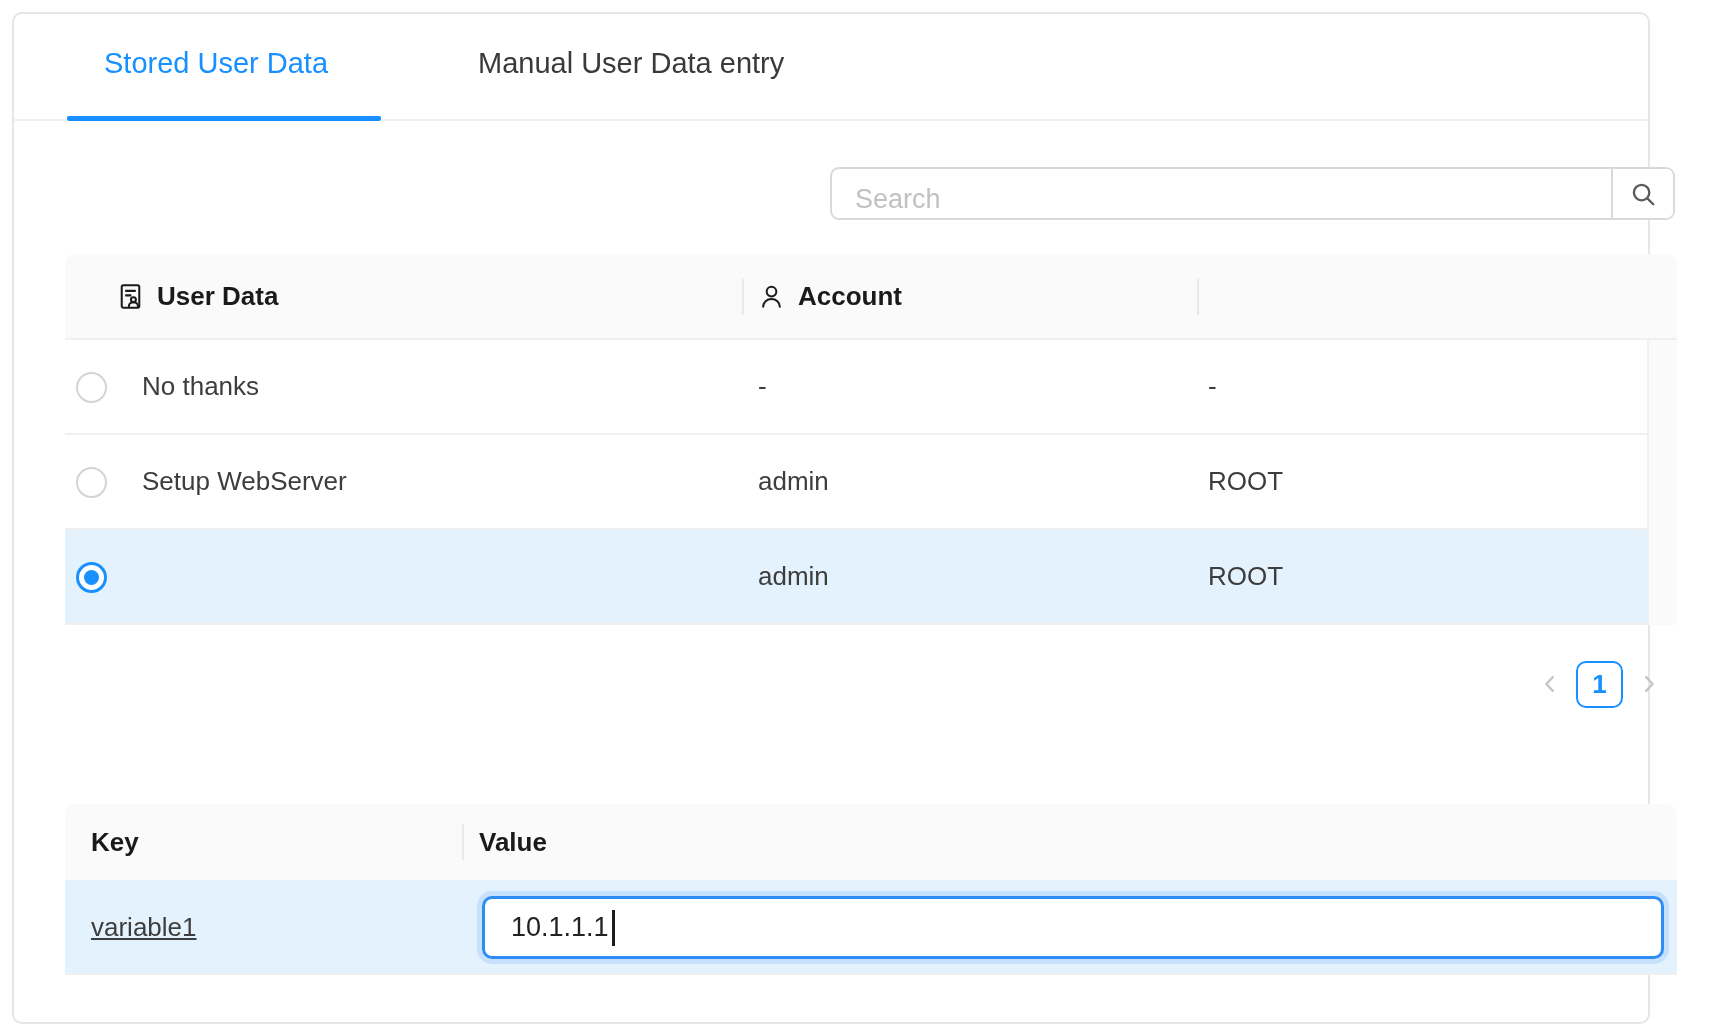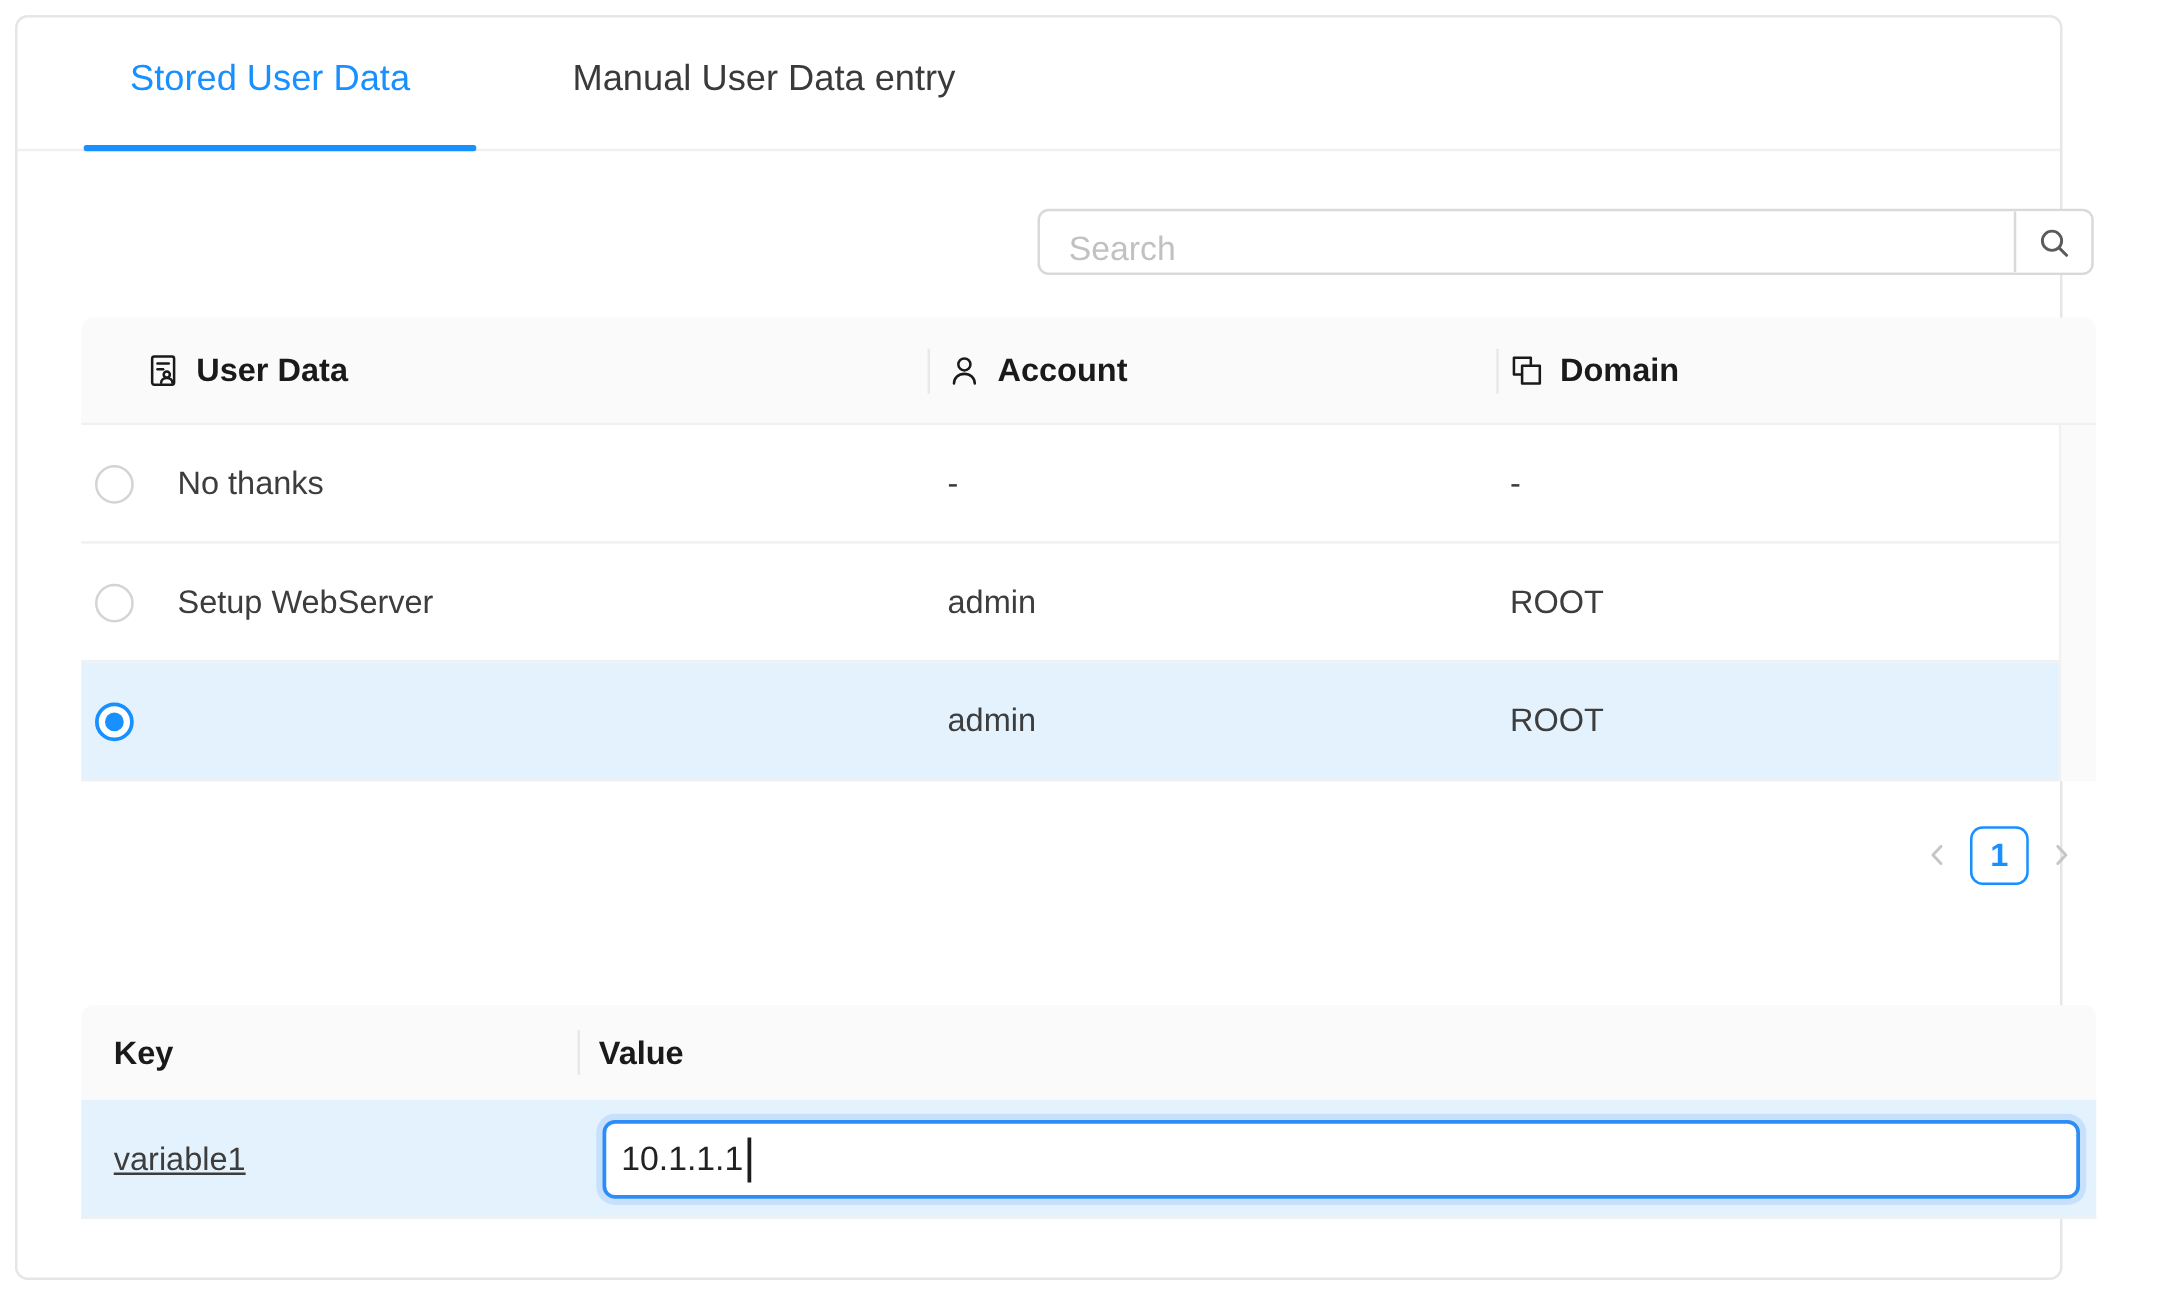--- a/index.html
+++ b/index.html
@@ -18,7 +18,7 @@
   .tab{position:absolute;top:33px;font-size:29px;font-weight:500;color:#3a3a3a;cursor:pointer;white-space:nowrap;}
   .tab.active{color:var(--accent);}
   .tab-stored{left:90px;}
-  .tab-manual{left:444px;}
+  .tab-manual{left:464px;}
   .ink-bar{position:absolute;left:53px;top:102px;width:314px;height:5px;background:var(--accent);border-radius:2px;}
 
   

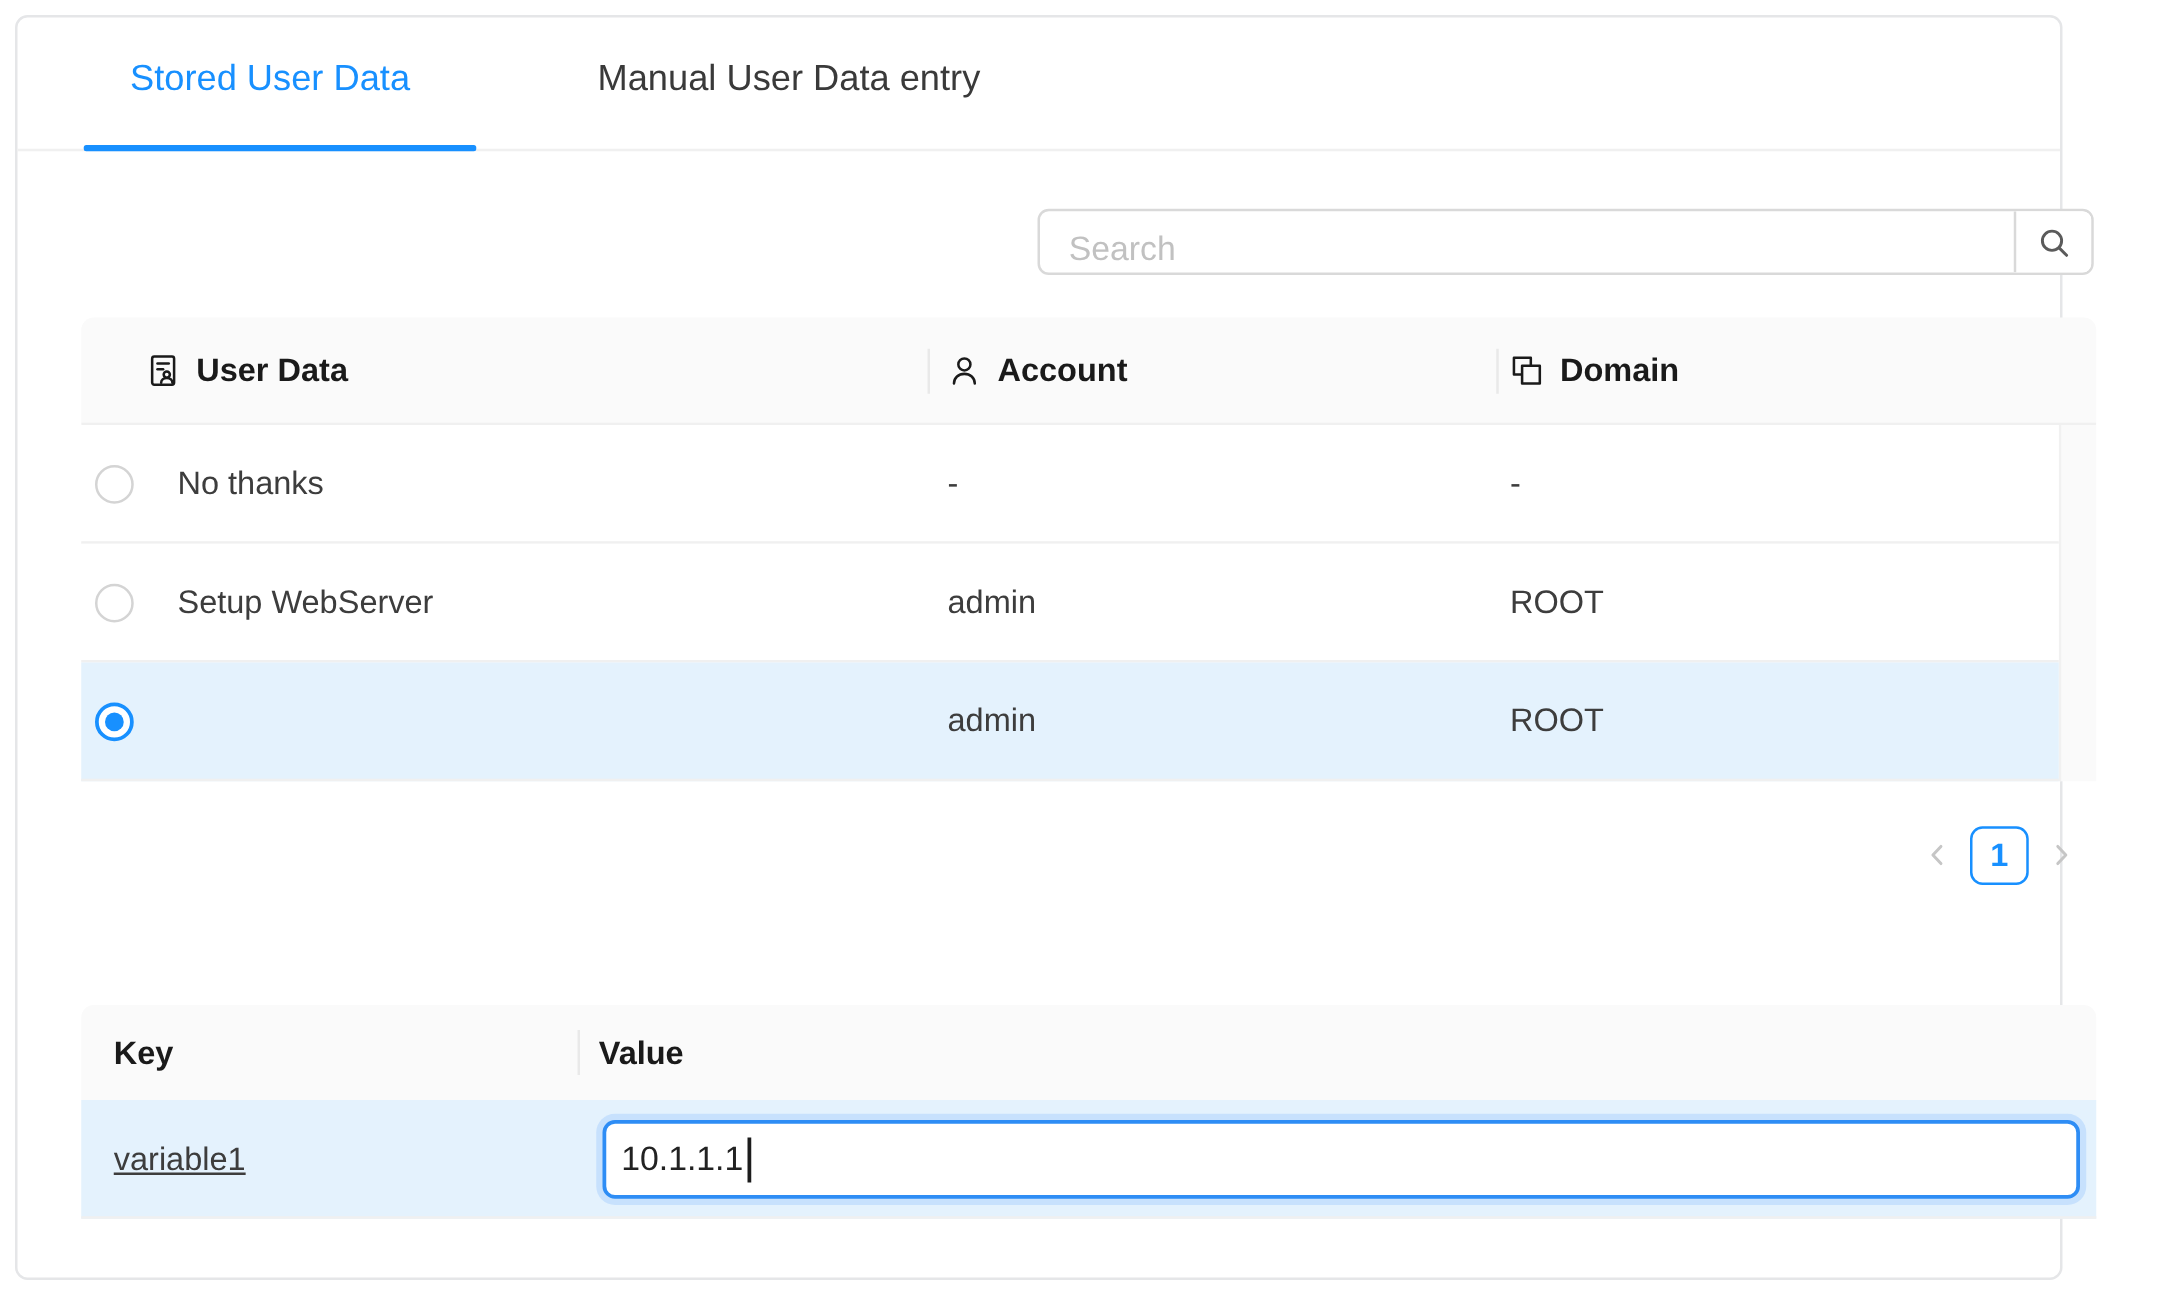--- a/index.html
+++ b/index.html
@@ -129,15 +129,6 @@
           <span>Account</span>
         </div>
         <div class="th-sep th-sep2"></div>
-        <div class="th th-domain">
-          <span>
-            <svg width="27" height="27" viewBox="0 0 24 24" stroke="#1a1a1a" stroke-width="1.8" stroke-linejoin="round">
-              <rect x="2.8" y="2.8" width="12" height="12" fill="none"></rect>
-              <rect x="8.6" y="8.6" width="12.6" height="12.6" fill="#fafafa"></rect>
-            </svg>
-          </span>
-          <span>Domain</span>
-        </div>
       </div>
 
       <div class="tbody">

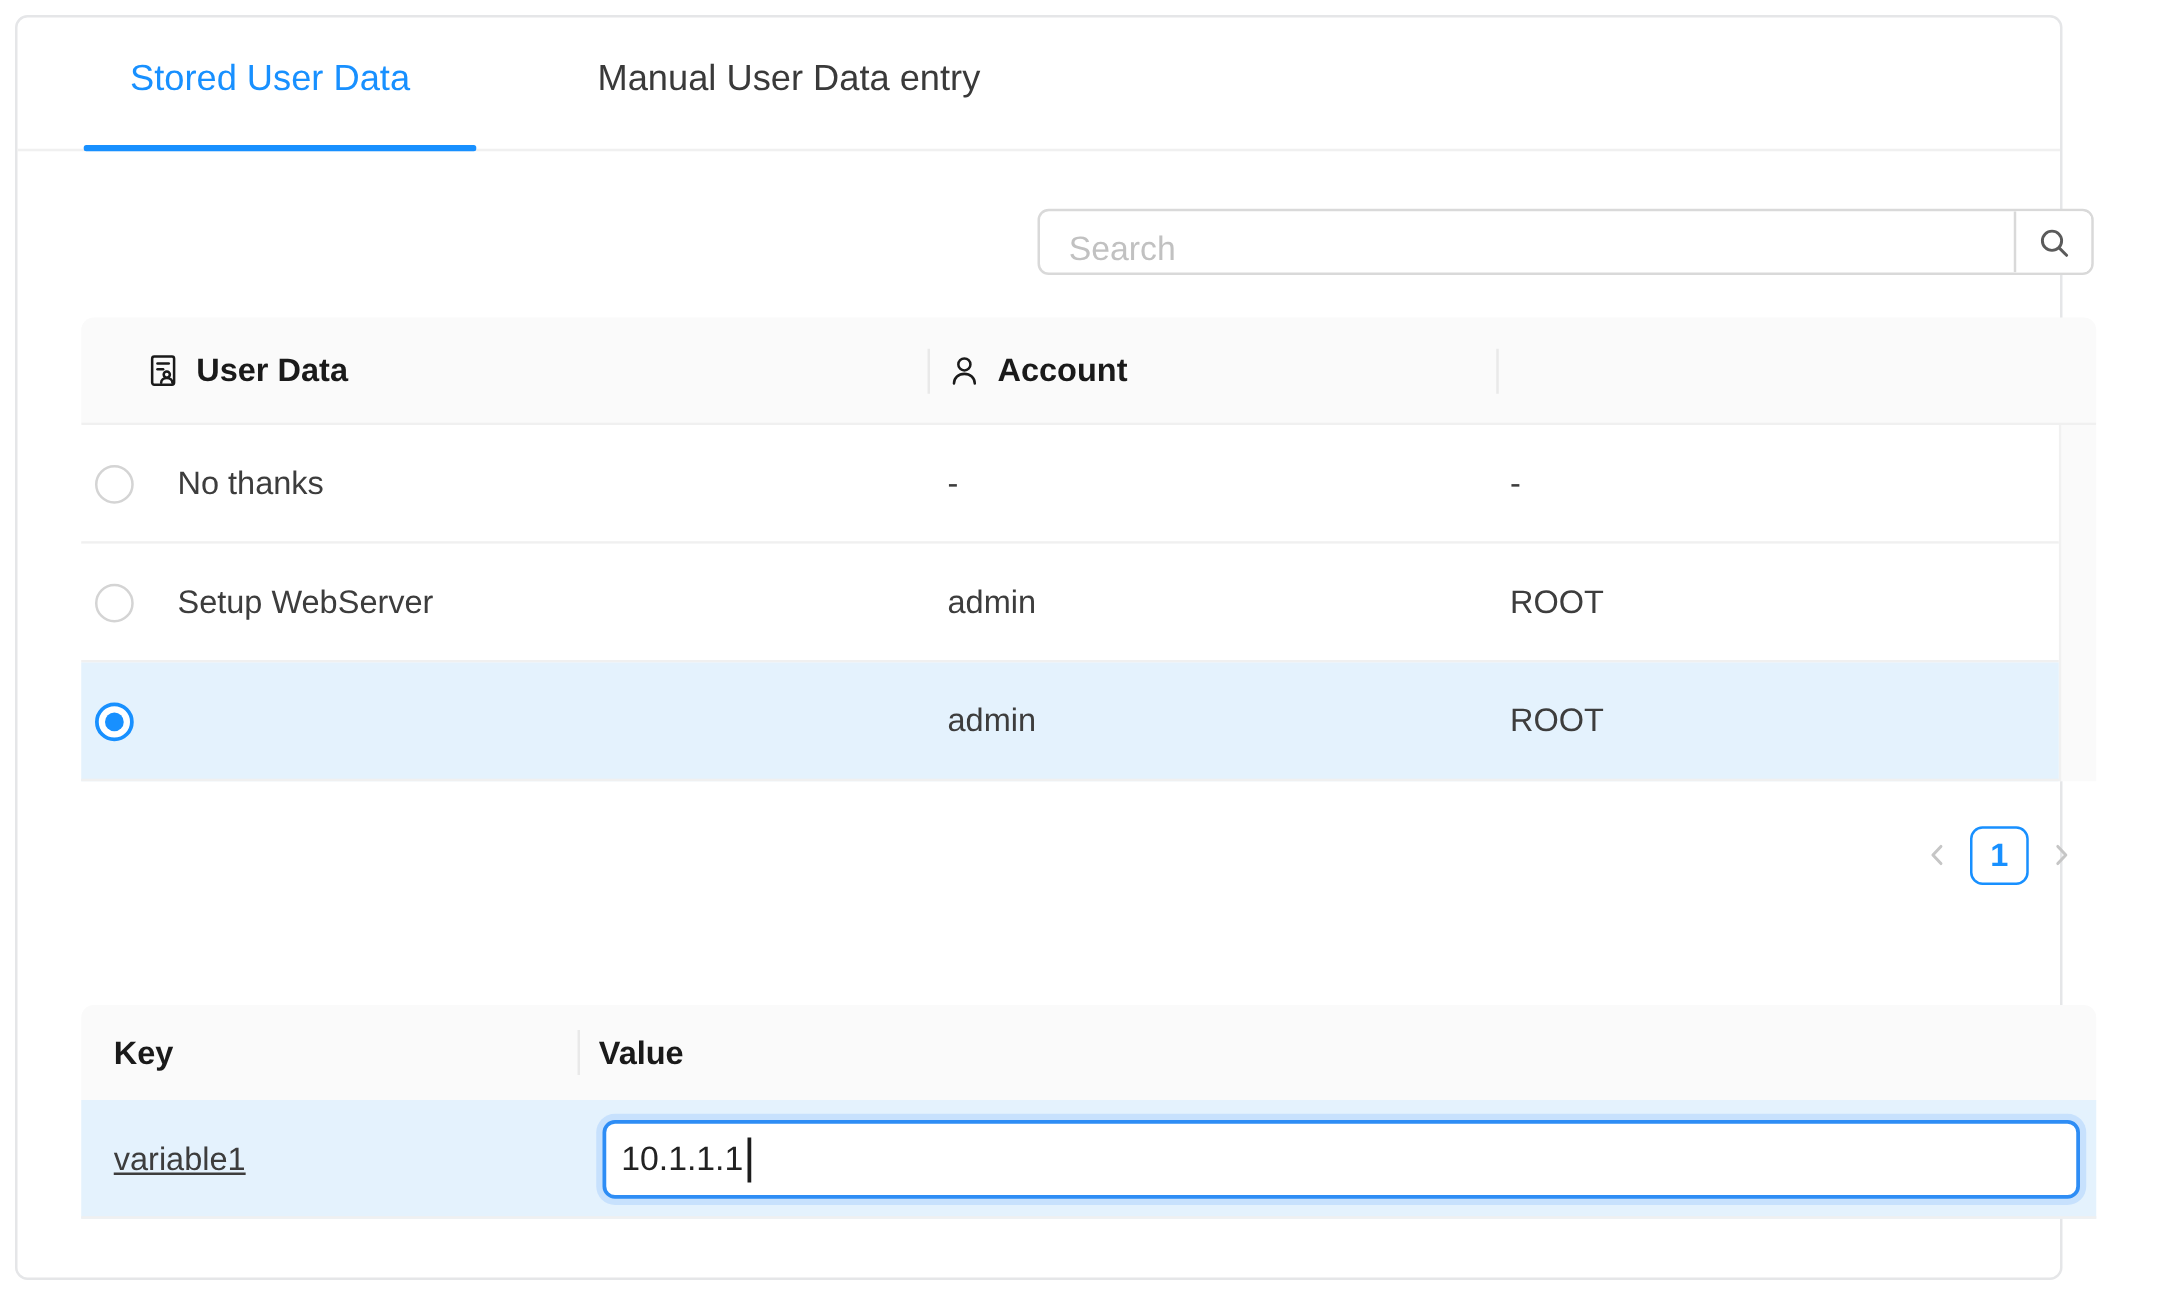--- a/index.html
+++ b/index.html
@@ -75,7 +75,7 @@
   .kv-key{position:absolute;left:26px;top:0;height:95px;line-height:95px;font-size:26px;color:#3d3d3d;text-decoration:underline;}
   .value-input{position:absolute;left:417px;top:16px;width:1182px;height:63px;background:#fff;
         border:3px solid #2e8df5;border-radius:10px;box-shadow:0 0 0 5px #c7e1fd;
-        display:flex;align-items:center;padding-left:12px;font-size:27px;color:#222;cursor:text;}
+        display:flex;align-items:center;padding-left:26px;font-size:27px;color:#222;cursor:text;}
   .caret{width:3px;height:36px;background:#1c1c1c;margin-left:3px;animation:blink 1.1s steps(1) infinite;}
   @keyframes blink{50%{opacity:0;}}
 

